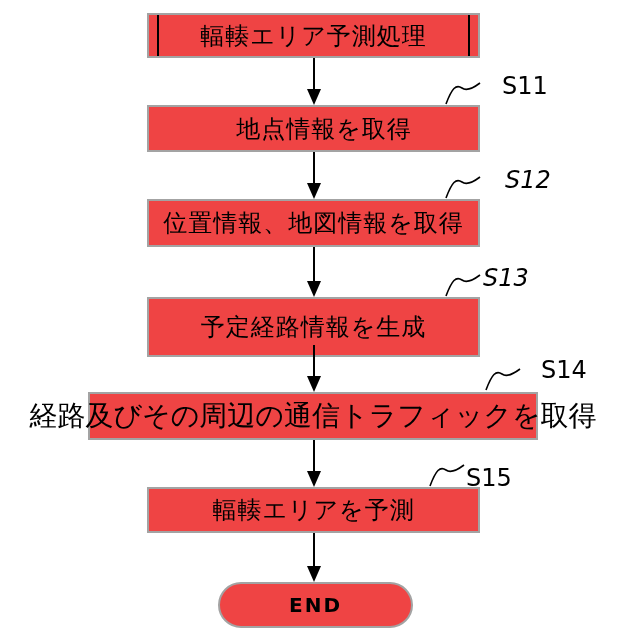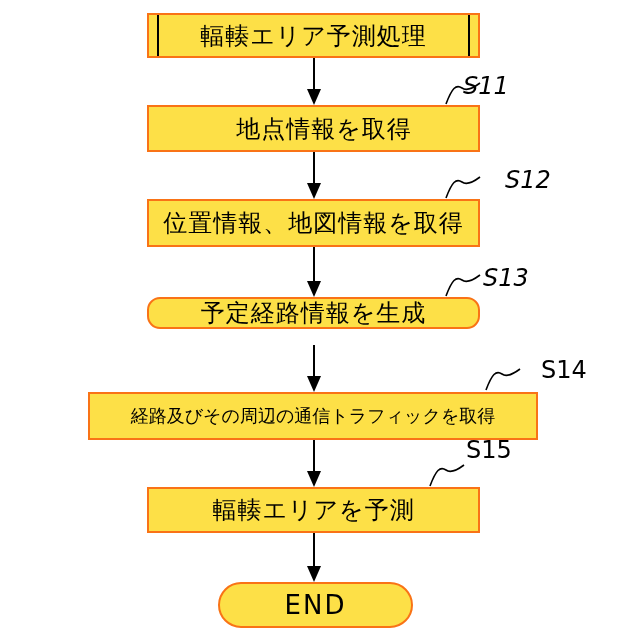--- a/index.html
+++ b/index.html
@@ -18,8 +18,8 @@
   }
   .node {
     position: absolute;
-    border: 2px solid #f97316;
-    background: #fde047;
+    border: 2px solid #a3a3a3;
+    background: #ef4444;
     display: flex;
     align-items: center;
     justify-content: center;

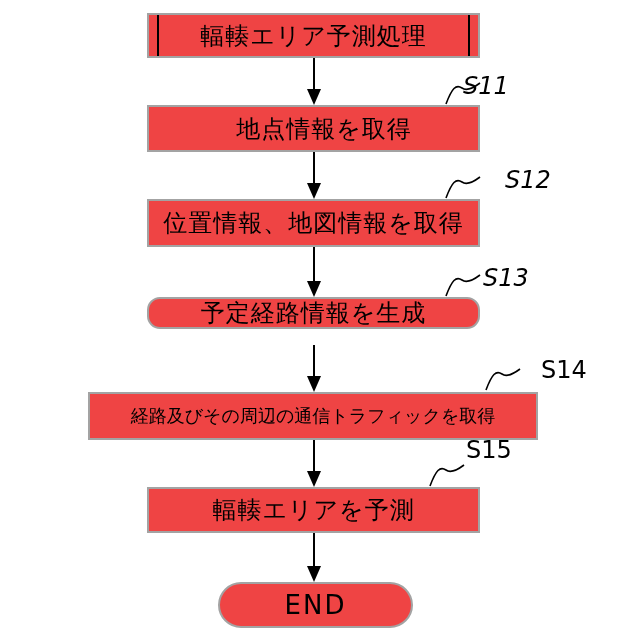--- a/index.html
+++ b/index.html
@@ -85,7 +85,7 @@
   <svg class="leader" style="left:444px; top:80px;" width="38" height="26">
     <path d="M2,24 C8,8 12,4 18,8 C22,11 28,9 36,3"></path>
   </svg>
-  <div class="step-ref" style="left:463px; top:74px;font-style:italic;">S11</div>
+  <div class="step-ref" style="left:502px; top:74px;">S11</div>
   <div class="node" style="left:147px; top:105px; width:333px; height:47px;padding-left:21px;">
     <span class="label">地点情報を取得</span>
   </div>

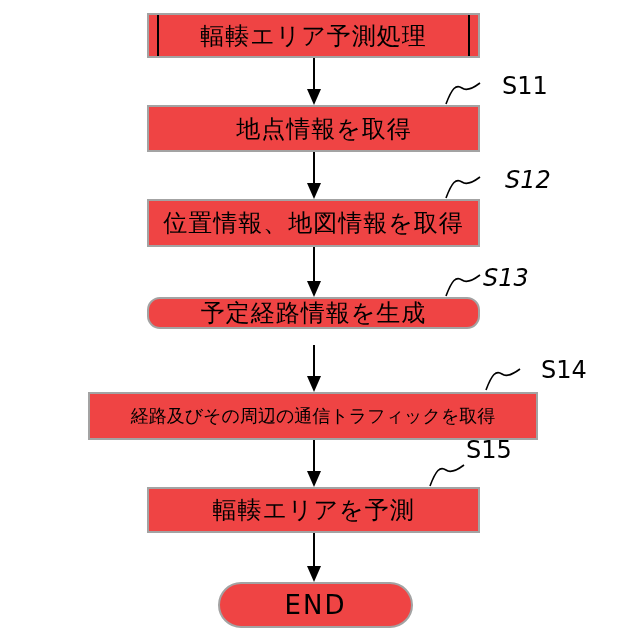--- a/index.html
+++ b/index.html
@@ -112,7 +112,7 @@
     <path d="M2,24 C8,8 12,4 18,8 C22,11 28,9 36,3"></path>
   </svg>
   <div class="step-ref" style="left:483px; top:266px;font-style:italic;">S13</div>
-  <div class="node" style="left:147px; top:297px; width:333px; height:32px;border-radius:13px;">
+  <div class="node" style="left:147px; top:297px; width:333px; height:60px;">
     <span class="label">予定経路情報を生成</span>
   </div>
 

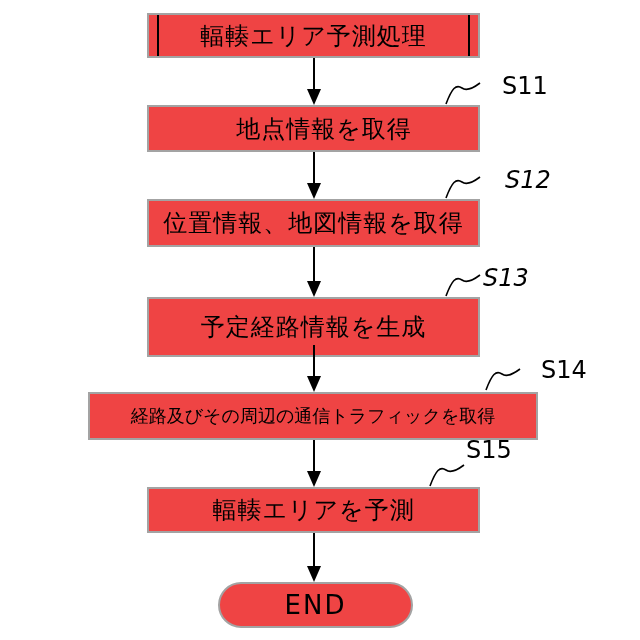--- a/index.html
+++ b/index.html
@@ -30,7 +30,7 @@
     white-space: nowrap;
     letter-spacing: 1px;
   }
-  .node.small-text .label { font-size: 18px; letter-spacing: 0px; }
+  .node.small-text .label { font-size: 28px; letter-spacing: 0px; }
   .subroutine .inner-line {
     position: absolute;
     top: 0;

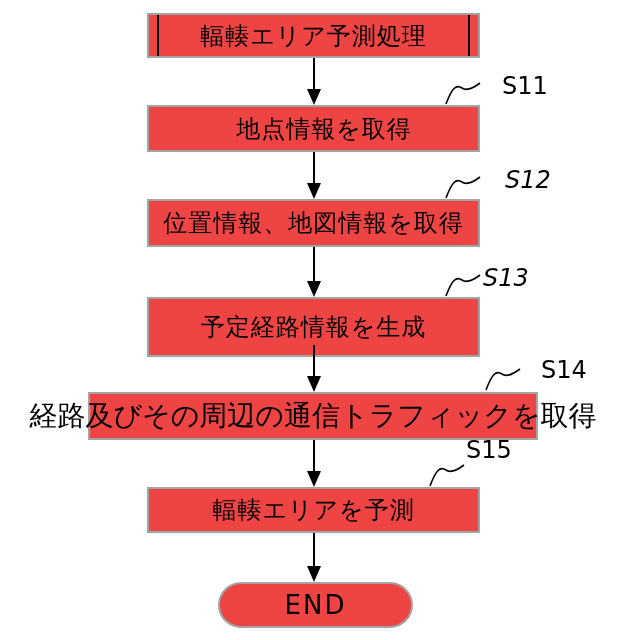--- a/index.html
+++ b/index.html
@@ -137,7 +137,7 @@
   <svg class="leader" style="left:428px; top:462px;" width="38" height="26">
     <path d="M2,24 C8,8 12,4 18,8 C22,11 28,9 36,3"></path>
   </svg>
-  <div class="step-ref" style="left:466px; top:438px;">S15</div>
+  <div class="step-ref" style="left:466px; top:466px;">S15</div>
   <div class="node" style="left:147px; top:487px; width:333px; height:46px;">
     <span class="label">輻輳エリアを予測</span>
   </div>

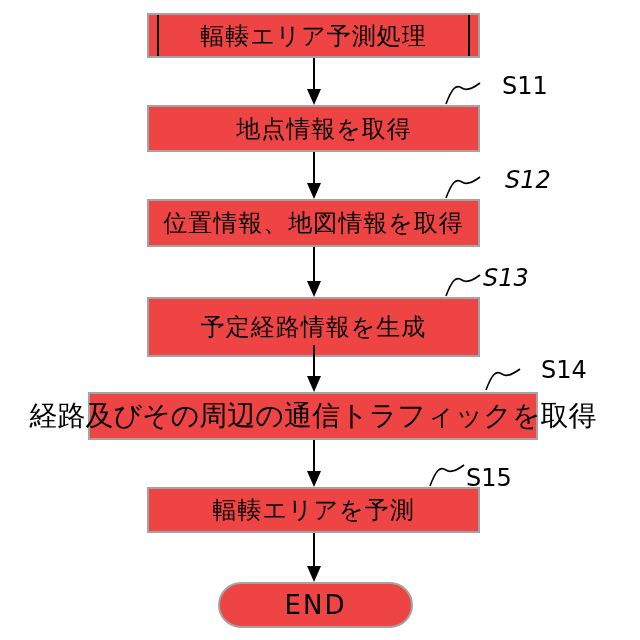--- a/index.html
+++ b/index.html
@@ -41,7 +41,7 @@
   .subroutine .inner-line.left  { left: 8px; }
   .subroutine .inner-line.right { right: 8px; }
   .stadium { border-radius: 23px; }
-  .stadium .label { font-size: 26px; letter-spacing: 2px; }
+  .stadium .label { font-size: 20px; letter-spacing: 2px; font-weight: bold; }
   .arrow {
     position: absolute;
     width: 16px;

